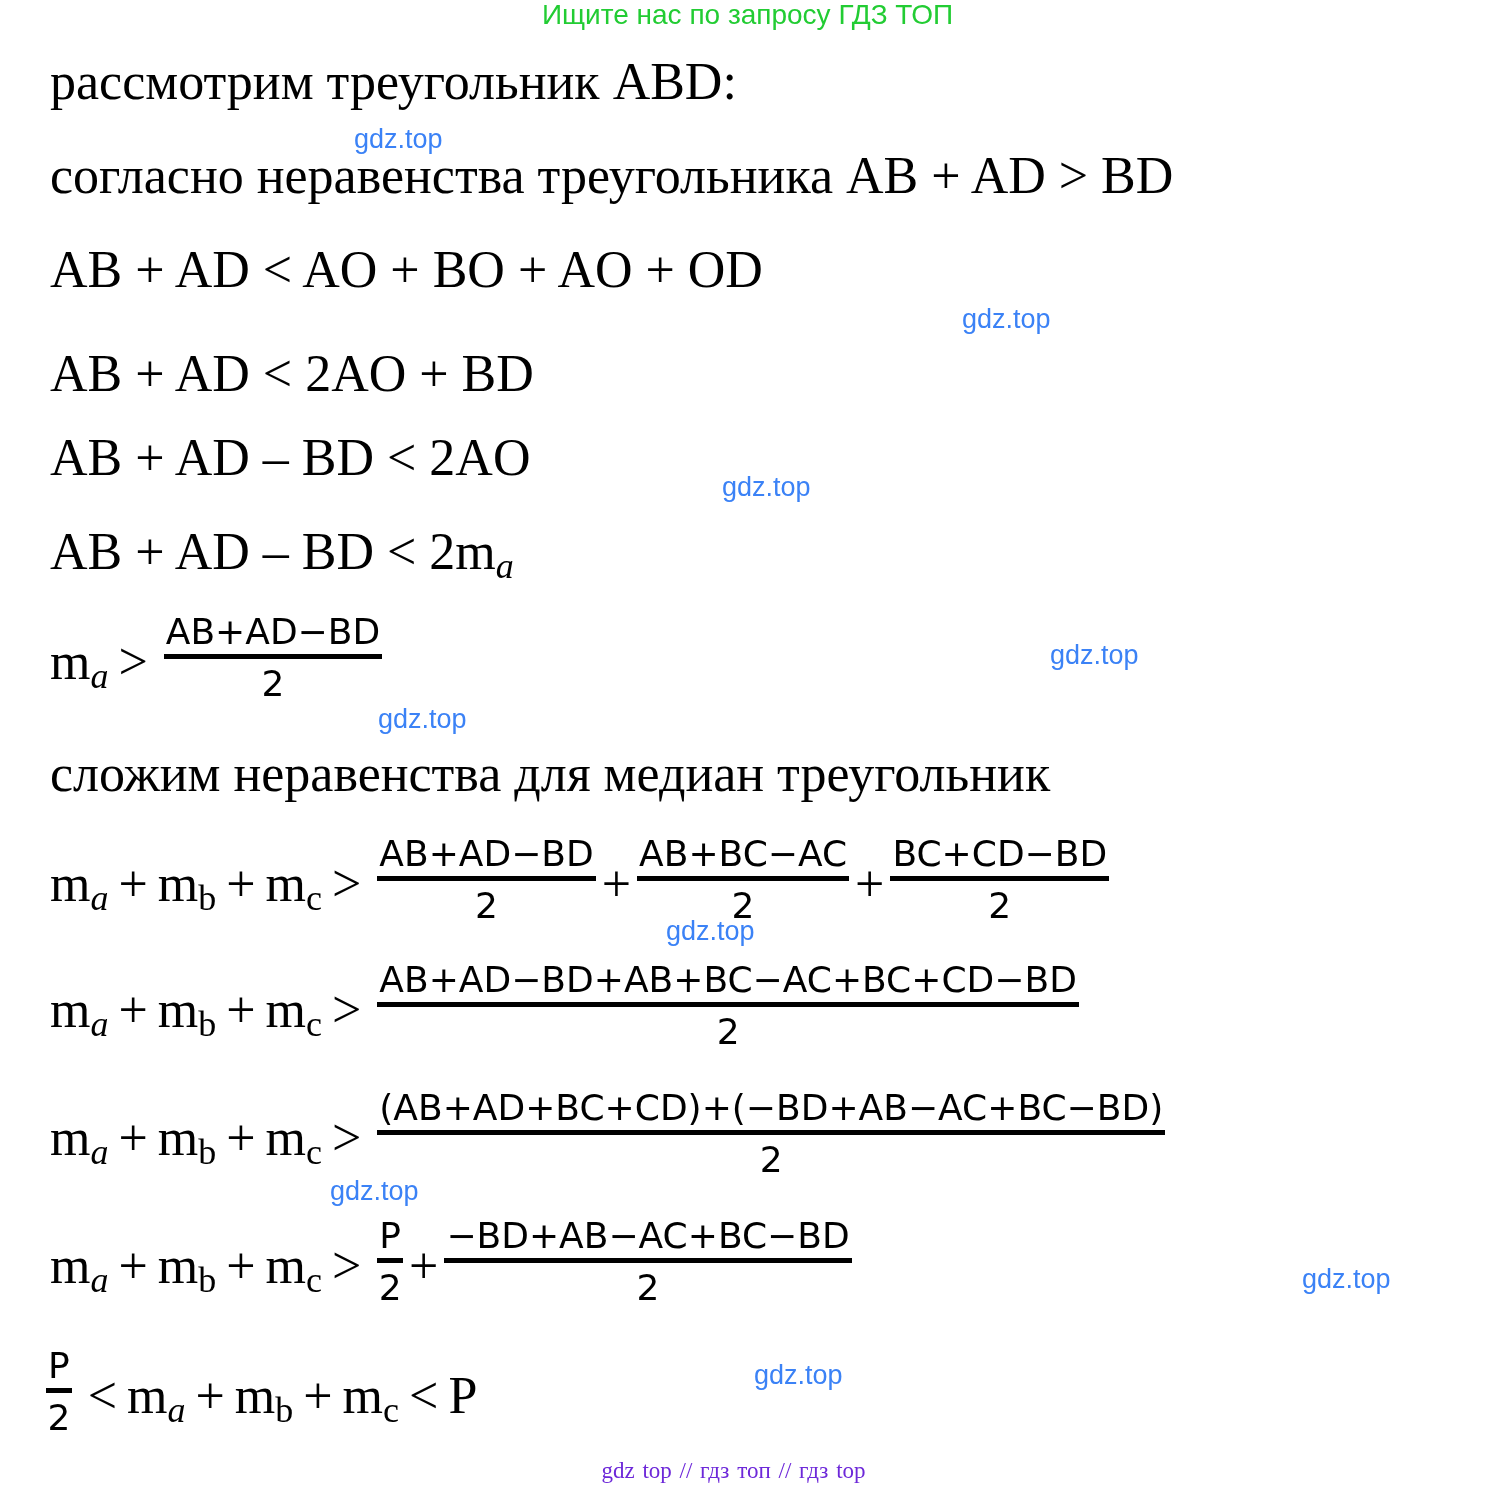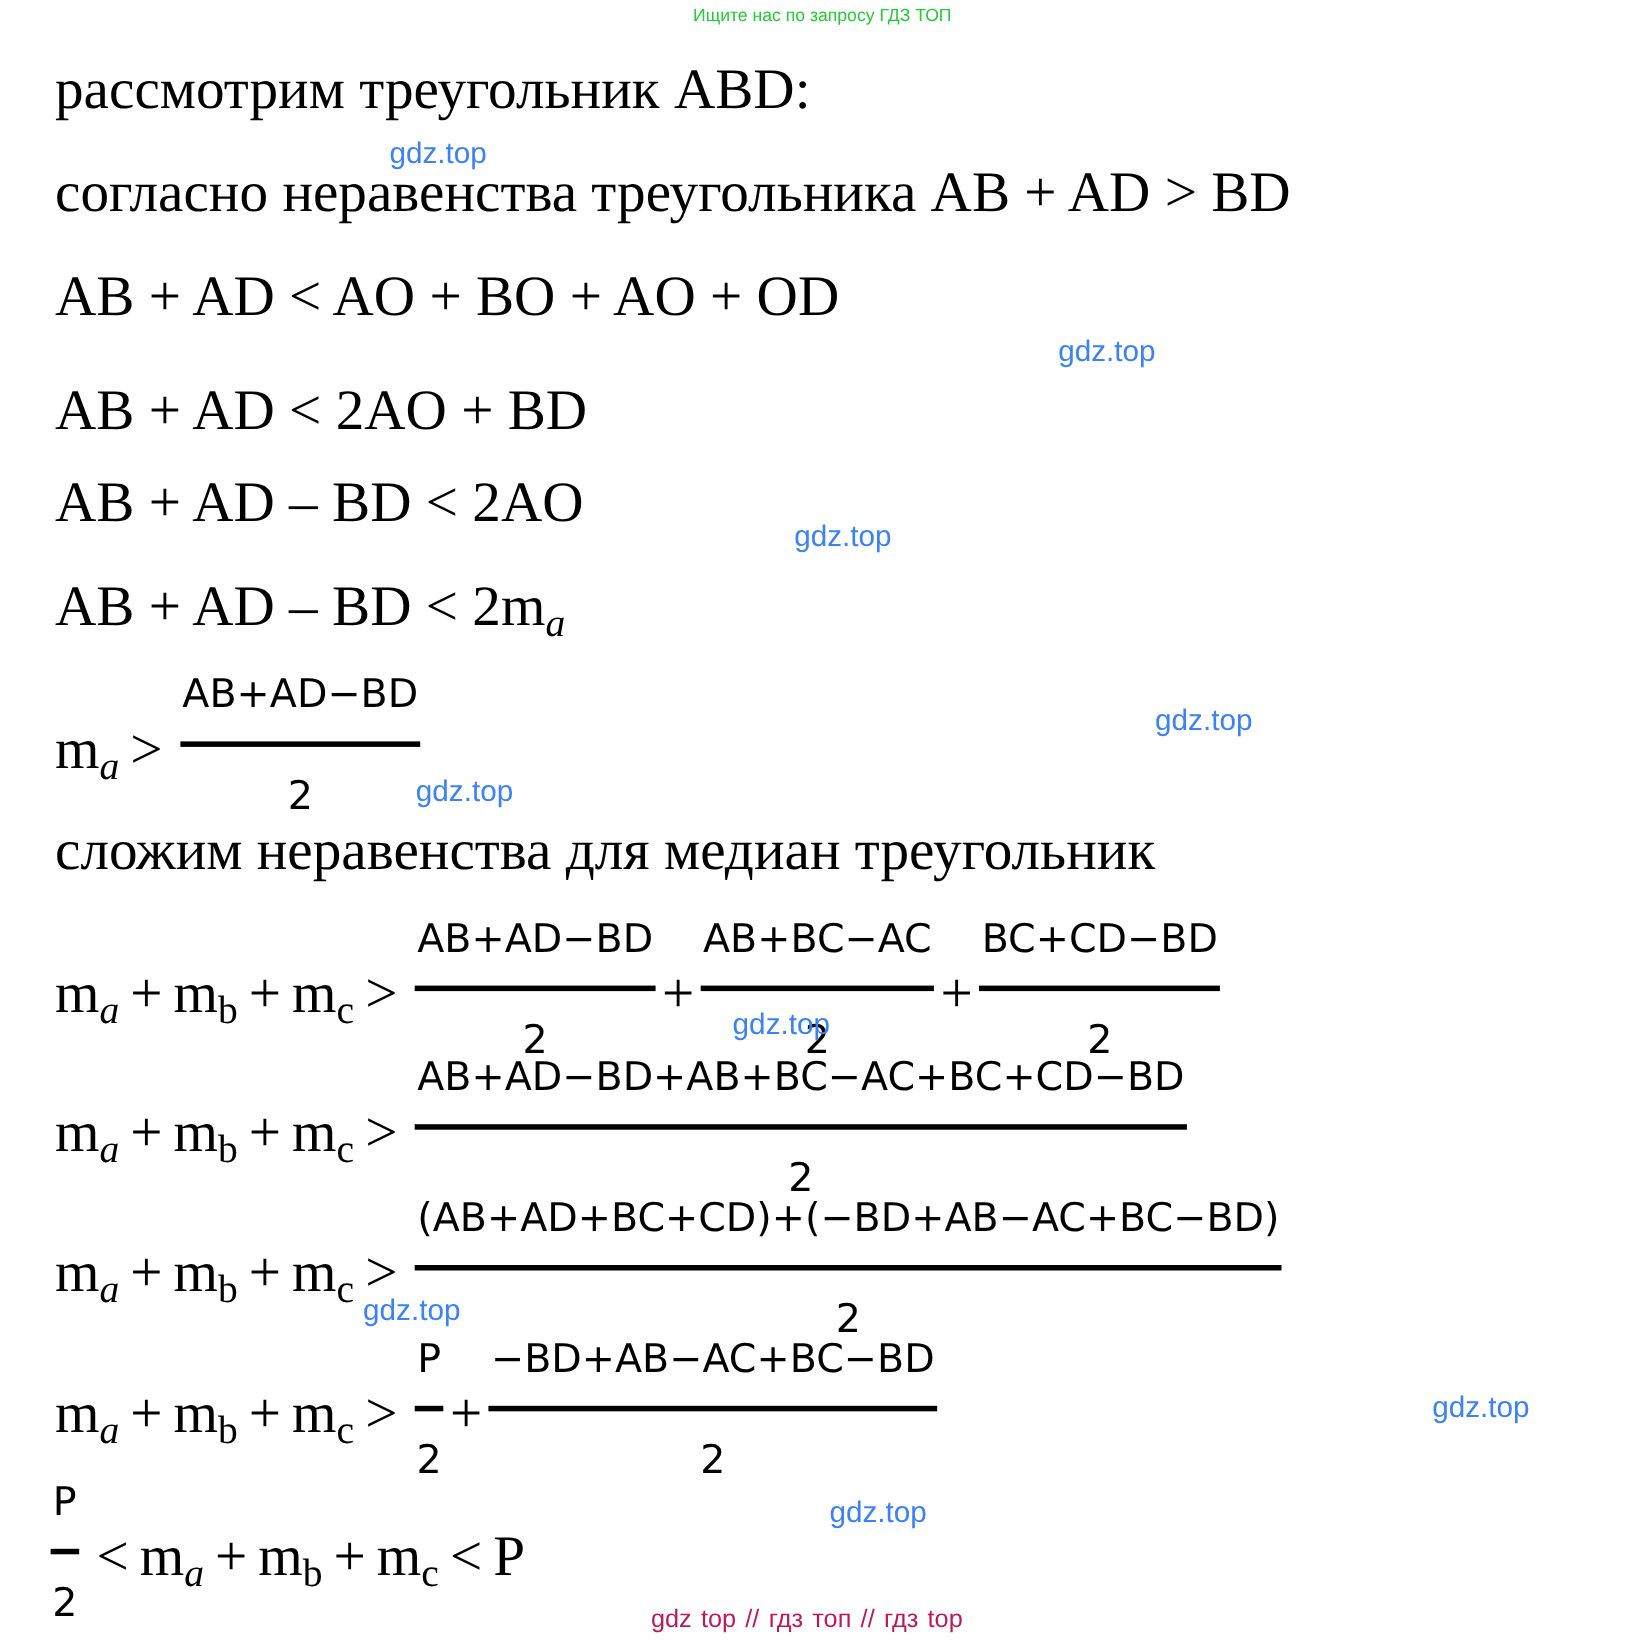--- a/index.html
+++ b/index.html
@@ -4,7 +4,7 @@
 <style>
   html, body { margin:0; padding:0; background:#ffffff; }
   body { width:1495px; height:1491px; position:relative; overflow:hidden; color:#000; }
-  .top-banner { position:absolute; top:0; left:0; width:1495px; text-align:center; font-family:"Liberation Sans", sans-serif; font-size:16px; color:#22cc33; line-height:30px; }
+  .top-banner { position:absolute; top:0; left:0; width:1495px; text-align:center; font-family:"Liberation Sans", sans-serif; font-size:28px; color:#22cc33; line-height:30px; }
   .bottom-banner { position:absolute; top:1456px; left:0; width:1467px; text-align:center; font-family:Liberation Sans, sans-serif; font-size:23px; color:#be185d; line-height:30px; word-spacing:2px; }
   .wm { position:absolute; font-family:Liberation Sans, sans-serif; font-size:27px; color:#3b82f6; line-height:30px; }
   .line { position:absolute; left:50px; font-family:"Liberation Serif", serif; font-size:52px; line-height:60px; white-space:nowrap; display:flex; align-items:center; }

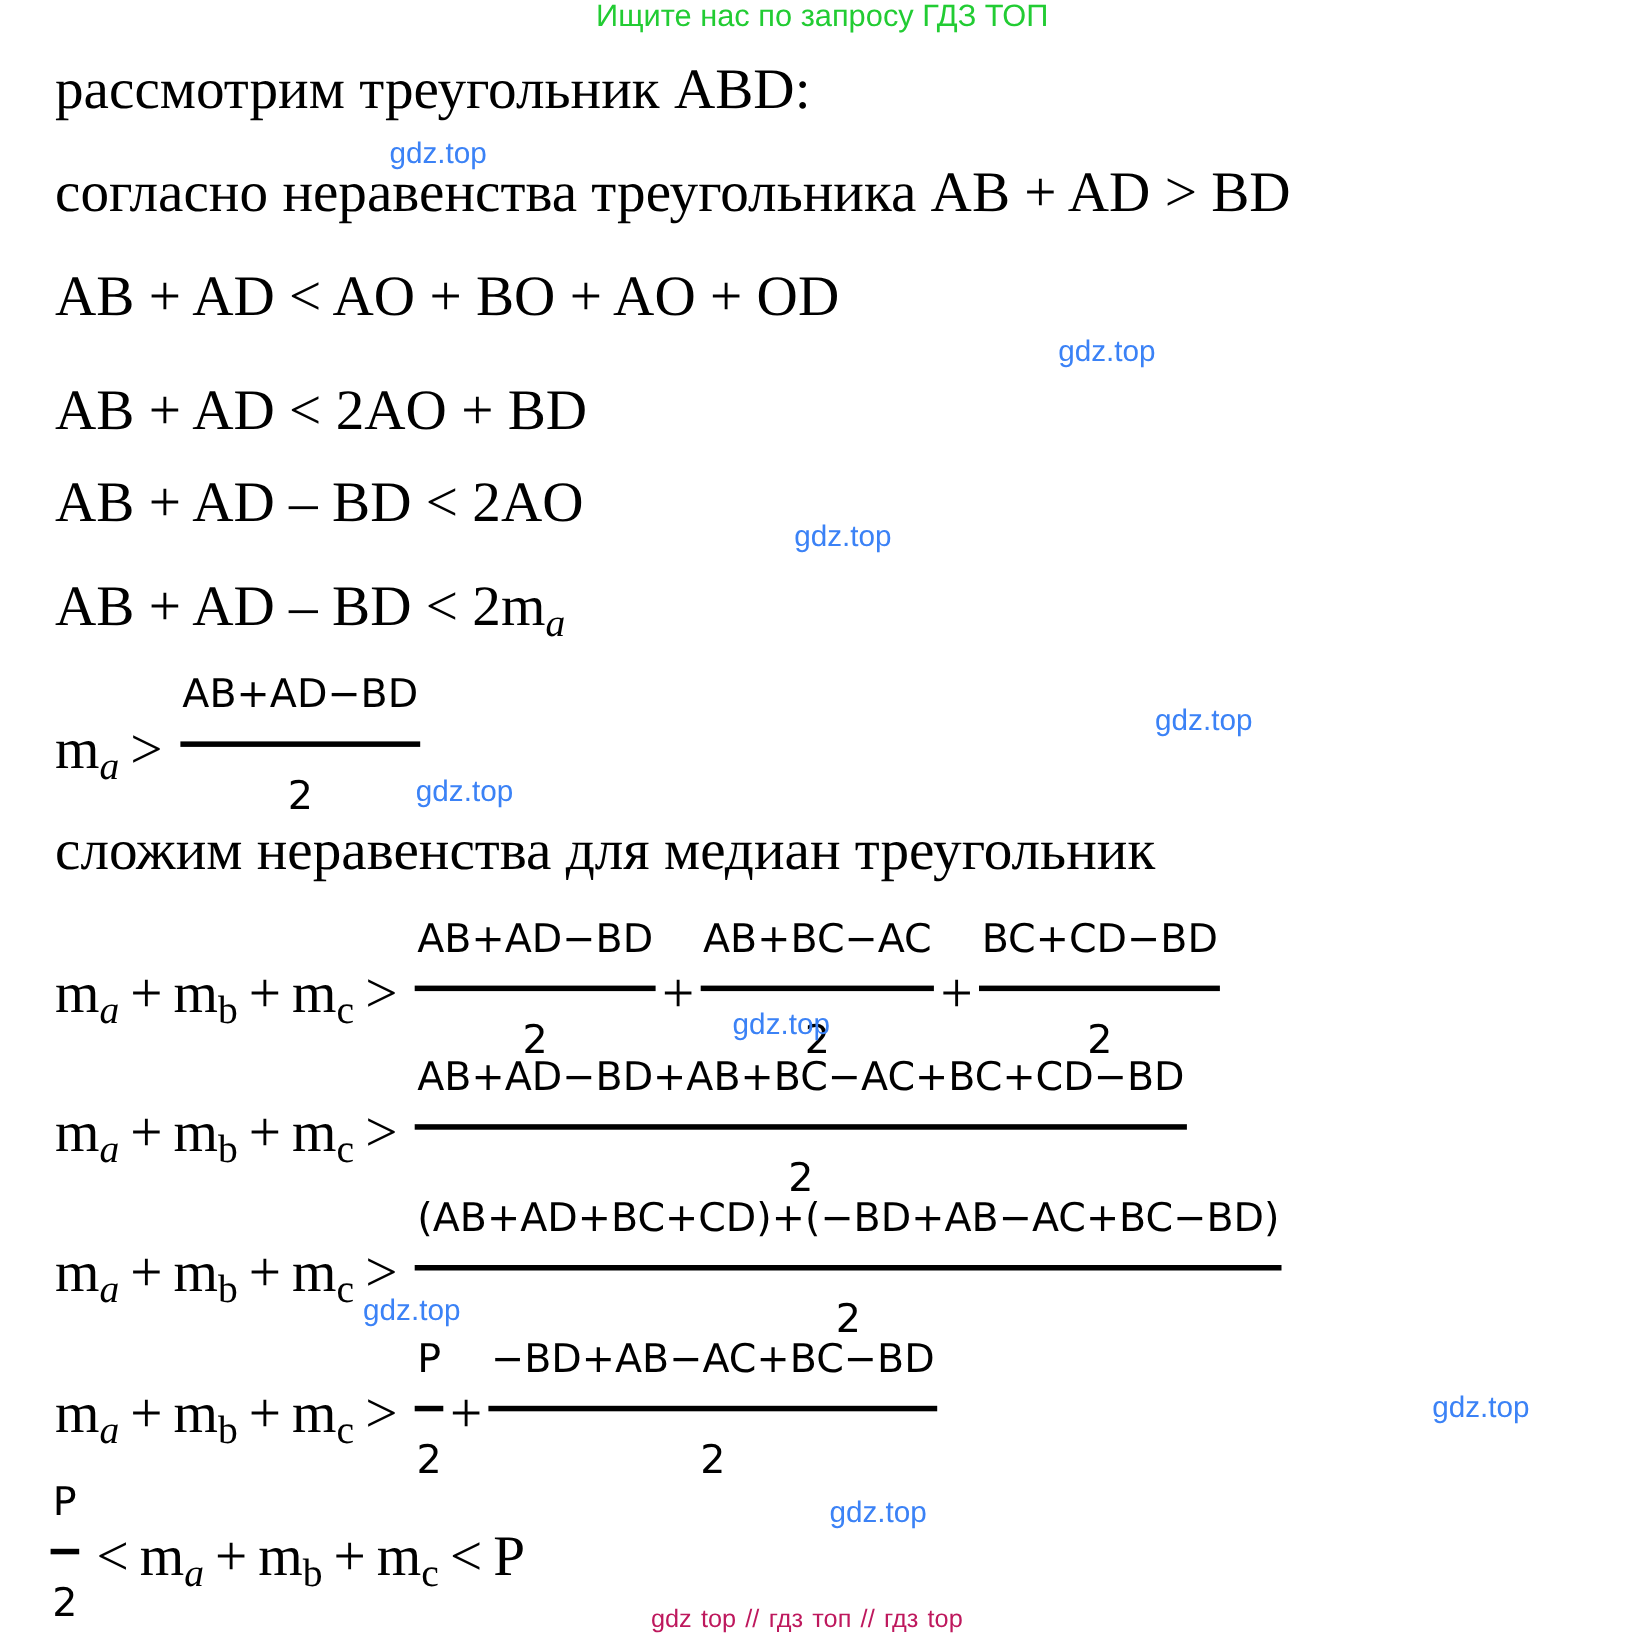--- a/index.html
+++ b/index.html
@@ -10,7 +10,7 @@
   .line { position:absolute; left:50px; font-family:"Liberation Serif", serif; font-size:52px; line-height:60px; white-space:nowrap; display:flex; align-items:center; }
   .sub { font-style:italic; font-size:36px; position:relative; top:14px; }
   .subr { font-size:36px; position:relative; top:14px; }
-  .frac { display:inline-flex; flex-direction:column; align-items:center; margin:0 6px; font-family:"DejaVu Sans", sans-serif; position:relative; top:-2px;gap:20px; }
+  .frac { display:inline-flex; flex-direction:column; align-items:center; margin:0 6px; font-family:"DejaVu Sans", sans-serif; position:relative; top:-2px; }
   .frac .num { font-size:36px; line-height:44px; padding:0 2px; }
   .frac .bar { align-self:stretch; height:5px; background:#000; }
   .frac .den { font-size:36px; line-height:50px; }

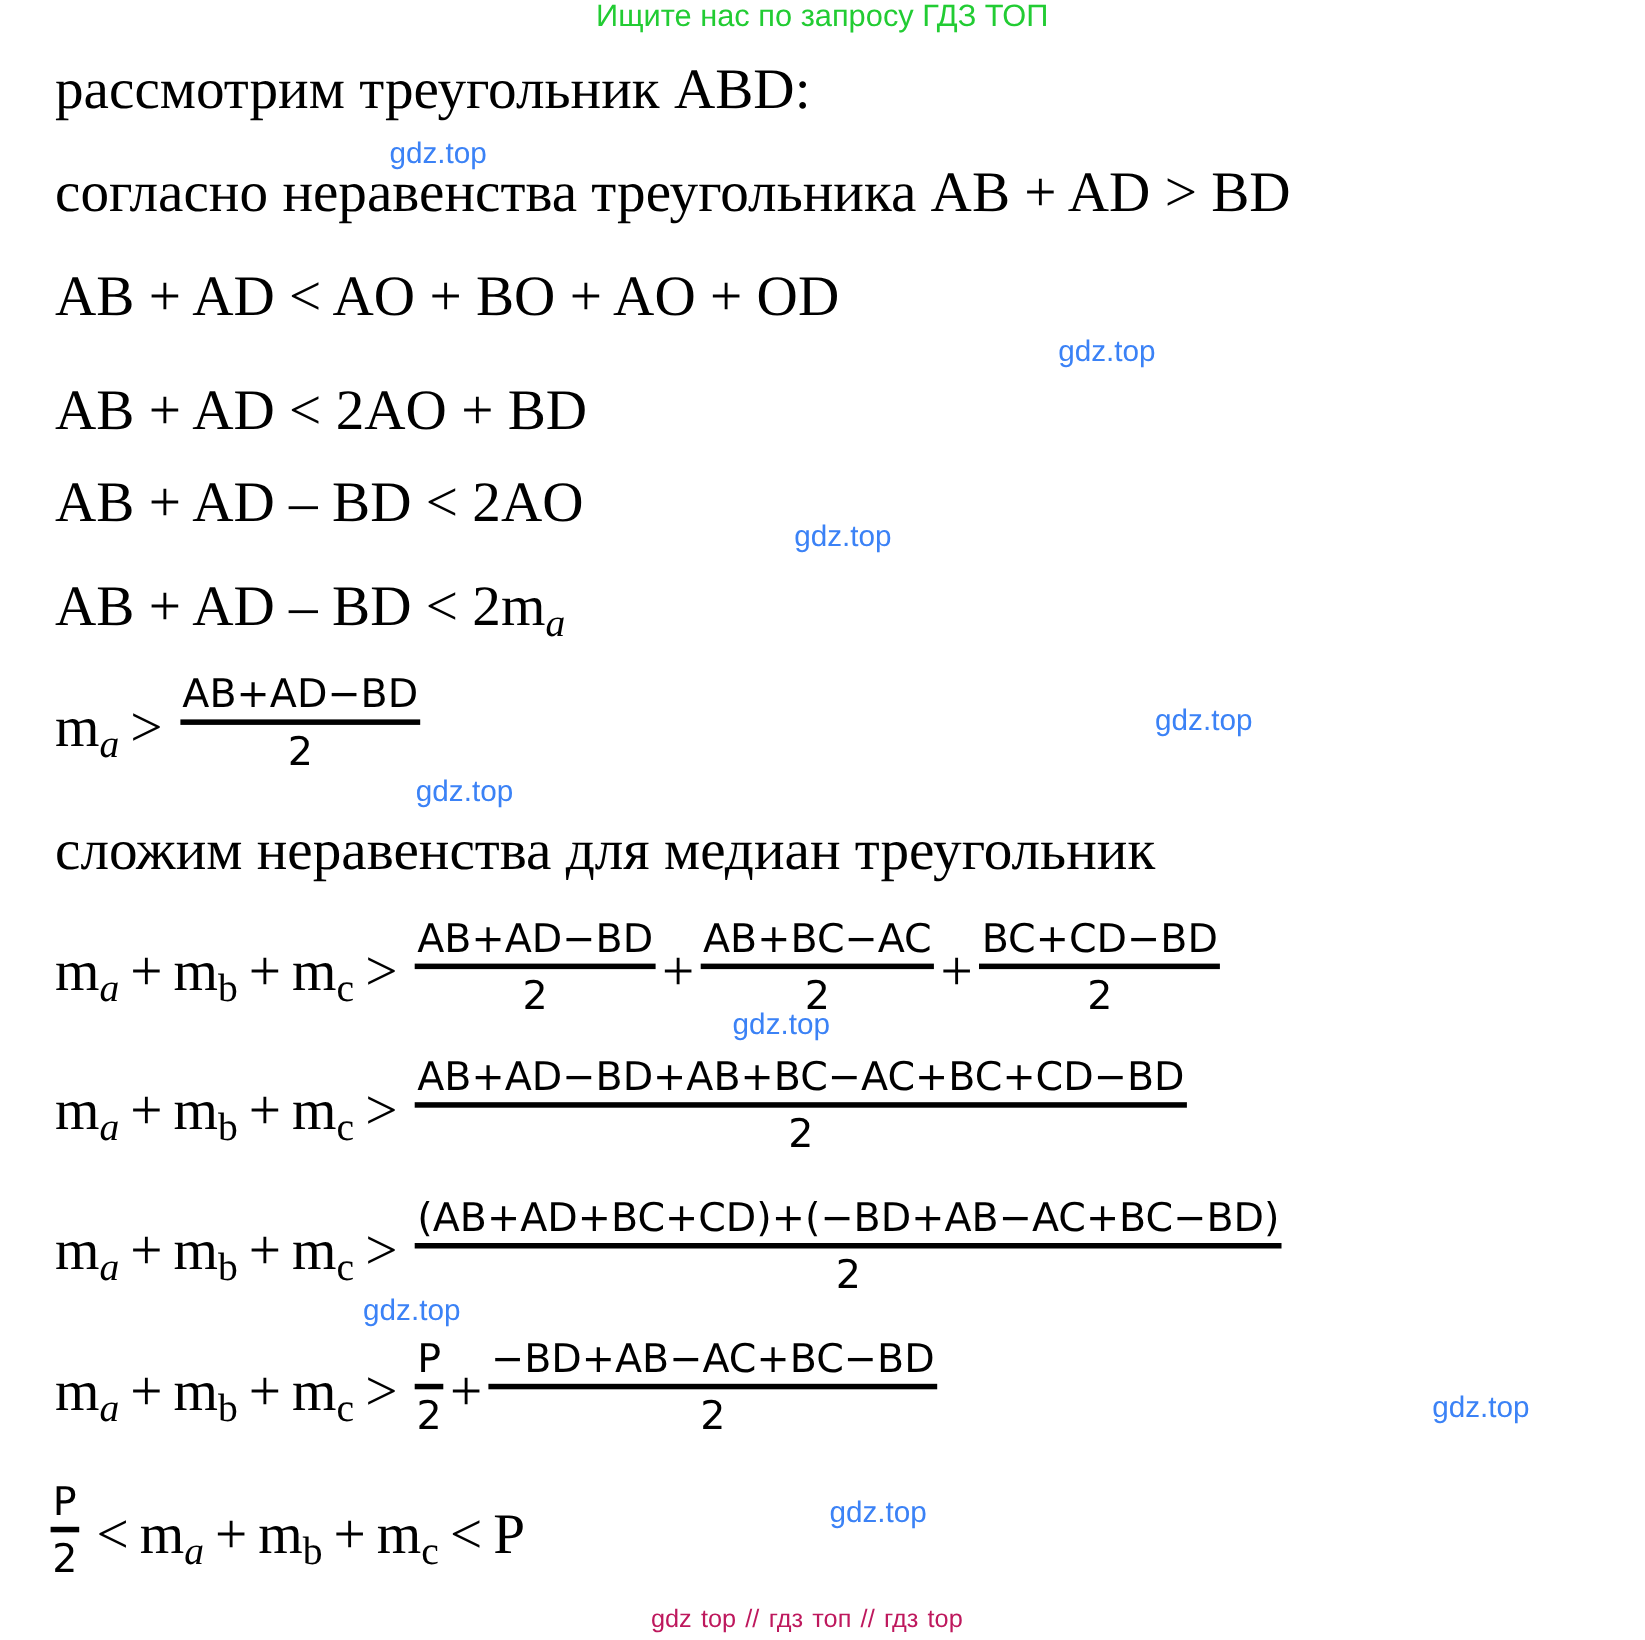--- a/index.html
+++ b/index.html
@@ -5,7 +5,7 @@
   html, body { margin:0; padding:0; background:#ffffff; }
   body { width:1495px; height:1491px; position:relative; overflow:hidden; color:#000; }
   .top-banner { position:absolute; top:0; left:0; width:1495px; text-align:center; font-family:"Liberation Sans", sans-serif; font-size:28px; color:#22cc33; line-height:30px; }
-  .bottom-banner { position:absolute; top:1456px; left:0; width:1467px; text-align:center; font-family:Liberation Sans, sans-serif; font-size:23px; color:#be185d; line-height:30px; word-spacing:2px; }
+  .bottom-banner { position:absolute; top:1456px; left:0; width:1467px; text-align:center; font-family:Liberation Serif, serif; font-size:23px; color:#6d28d9; line-height:30px; word-spacing:2px; }
   .wm { position:absolute; font-family:Liberation Sans, sans-serif; font-size:27px; color:#3b82f6; line-height:30px; }
   .line { position:absolute; left:50px; font-family:"Liberation Serif", serif; font-size:52px; line-height:60px; white-space:nowrap; display:flex; align-items:center; }
   .sub { font-style:italic; font-size:36px; position:relative; top:14px; }

